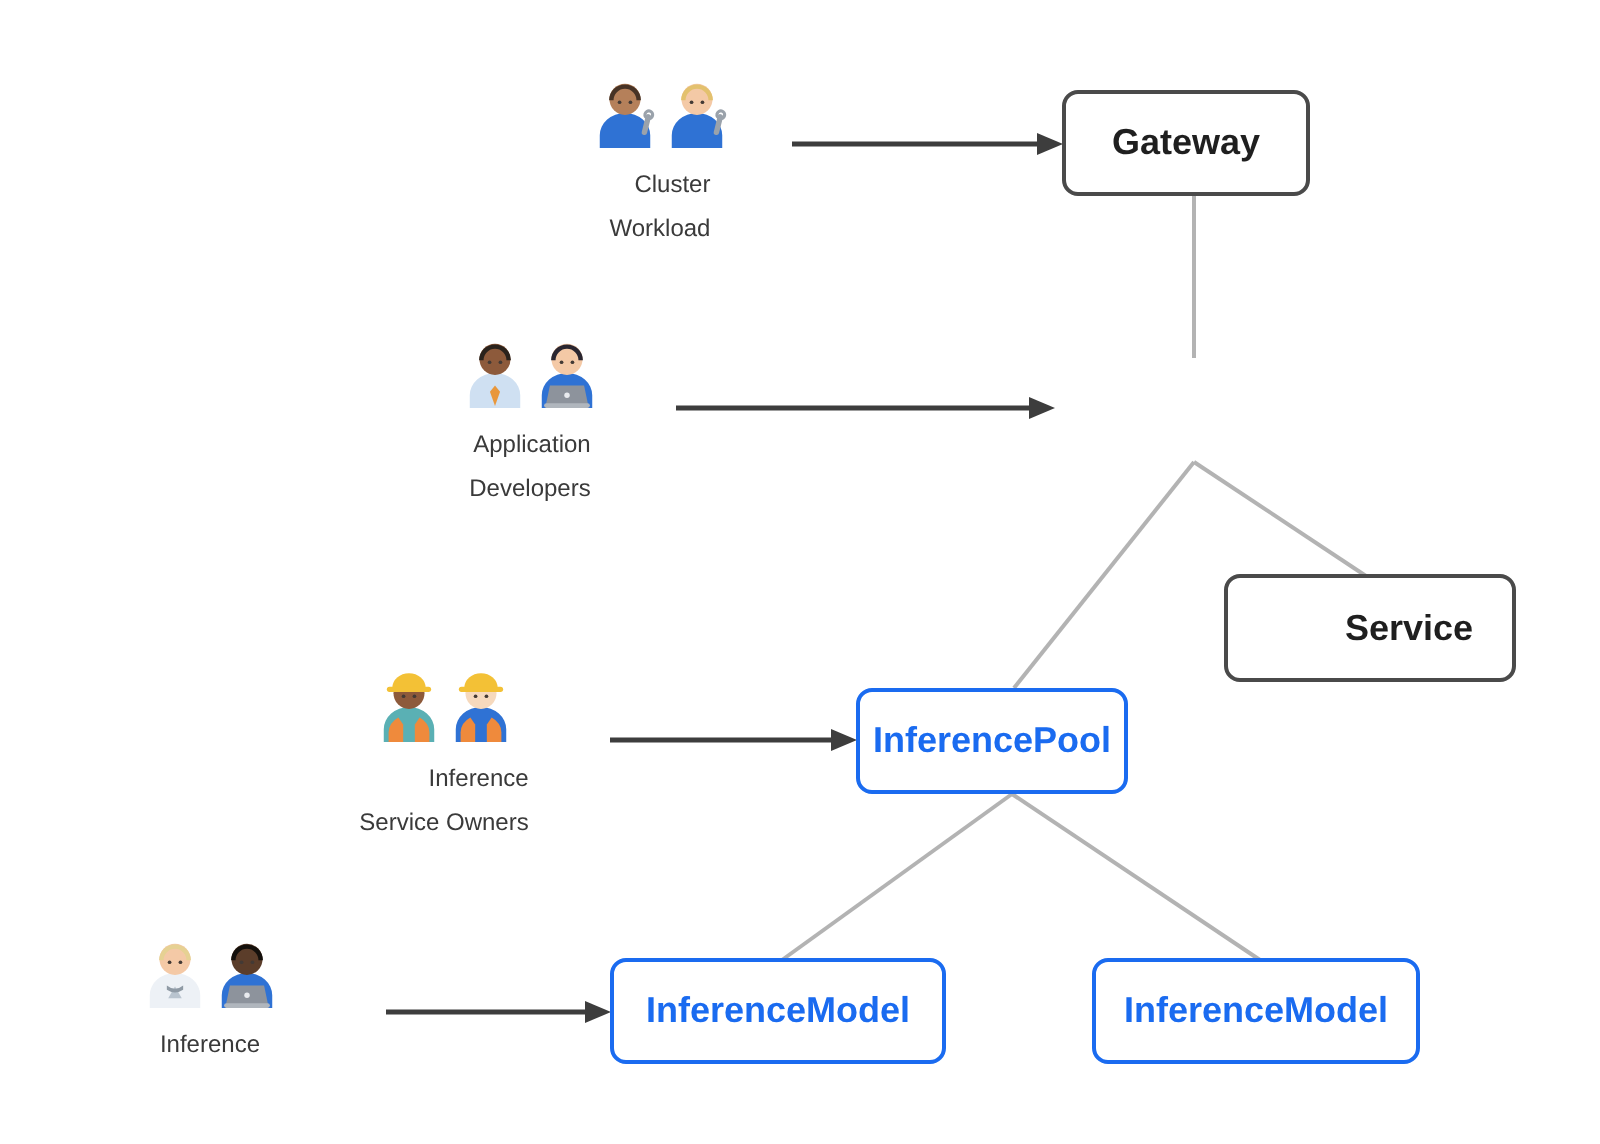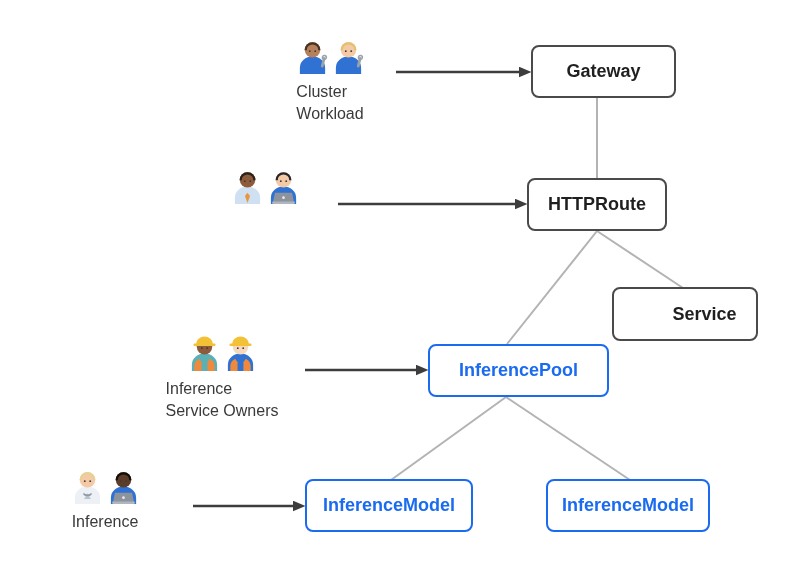--- a/index.html
+++ b/index.html
@@ -164,7 +164,7 @@
     </div>
   </div>
 
-  <div class="node dark" style="left:531px;top:45px;width:145px;height:53px;">Gateway</div>
+  <div class="node dark" style="left:531px;top:45px;width:124px;height:53px;">Gateway</div>
   <div class="node dark" style="left:527px;top:178px;width:140px;height:53px;">HTTPRoute</div>
   <div class="node dark" style="left:612px;top:287px;width:146px;height:54px;padding-left:39px;">Service</div>
   <div class="node blue" style="left:428px;top:344px;width:181px;height:53px;">InferencePool</div>

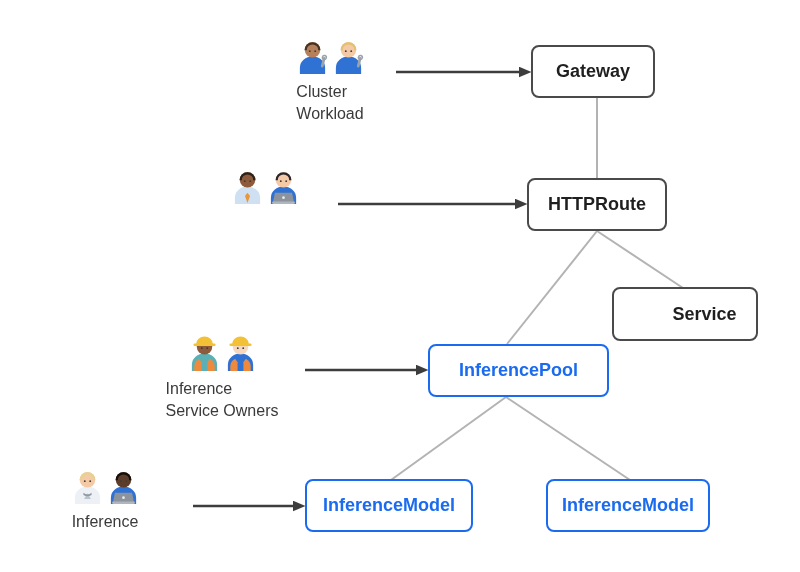--- a/index.html
+++ b/index.html
@@ -30,7 +30,7 @@
   .node.blue{border:2px solid var(--node-accent-blue);color:var(--node-accent-blue);}
   .actor{position:absolute;width:180px;display:flex;flex-direction:column;align-items:center;}
   .figs{display:flex;gap:3px;height:37px;}
-  .actor-label{margin-top:7px;font-size:16px;line-height:22px;color:var(--actor-label-text);text-align:left;}
+  .actor-label{margin-top:7px;font-size:12px;line-height:22px;color:var(--actor-label-text);text-align:right;}
 </style>
 </head>
 <body>

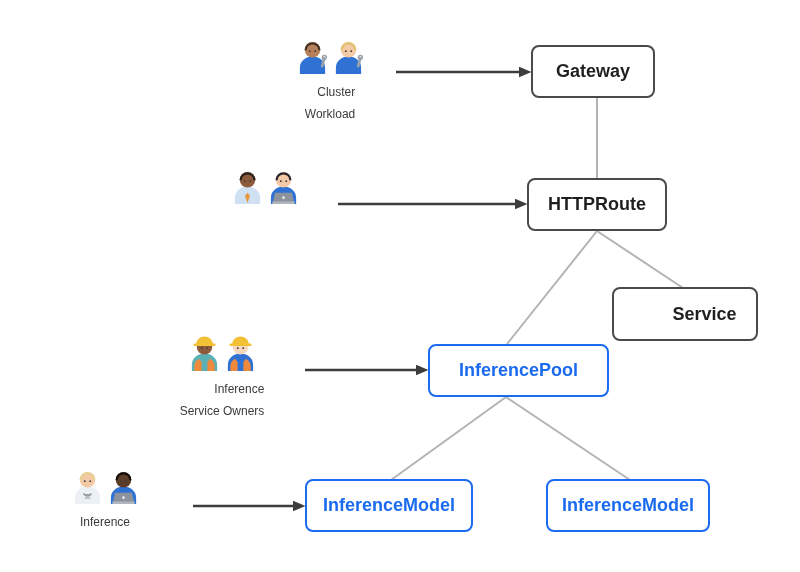--- a/index.html
+++ b/index.html
@@ -165,7 +165,6 @@
   </div>
 
   <div class="node dark" style="left:531px;top:45px;width:124px;height:53px;">Gateway</div>
-  <div class="node dark" style="left:527px;top:178px;width:140px;height:53px;">HTTPRoute</div>
   <div class="node dark" style="left:612px;top:287px;width:146px;height:54px;padding-left:39px;">Service</div>
   <div class="node blue" style="left:428px;top:344px;width:181px;height:53px;">InferencePool</div>
   <div class="node blue" style="left:305px;top:479px;width:168px;height:53px;">InferenceModel</div>

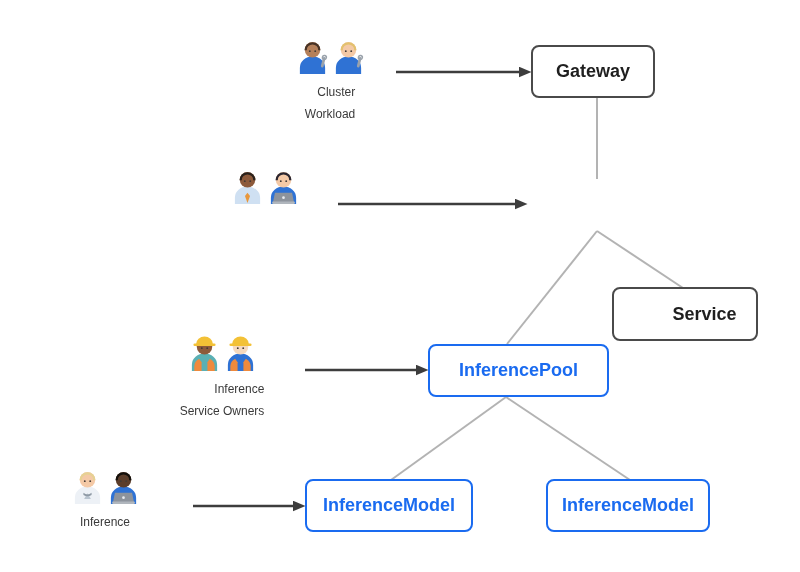--- a/index.html
+++ b/index.html
@@ -106,6 +106,10 @@
           <circle cx="17" cy="31.5" r="1.4" fill="#e9ebef"></circle>
         </svg>
       </div>
+    <div class="actor-label">
+      <div>Application</div>
+      <div>Developers</div>
+    </div>
   </div>
 
   <div class="actor" style="left:132px;top:334px;">

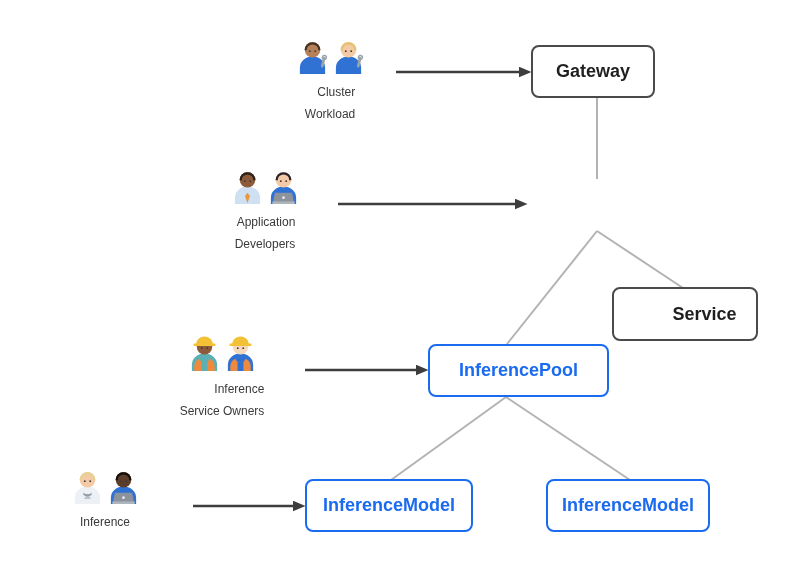--- a/index.html
+++ b/index.html
@@ -170,7 +170,7 @@
 
   <div class="node dark" style="left:531px;top:45px;width:124px;height:53px;">Gateway</div>
   <div class="node dark" style="left:612px;top:287px;width:146px;height:54px;padding-left:39px;">Service</div>
-  <div class="node blue" style="left:428px;top:344px;width:181px;height:53px;">InferencePool</div>
+  <div class="node blue" style="left:428px;top:344px;width:136px;height:53px;">InferencePool</div>
   <div class="node blue" style="left:305px;top:479px;width:168px;height:53px;">InferenceModel</div>
   <div class="node blue" style="left:546px;top:479px;width:164px;height:53px;">InferenceModel</div>
 

